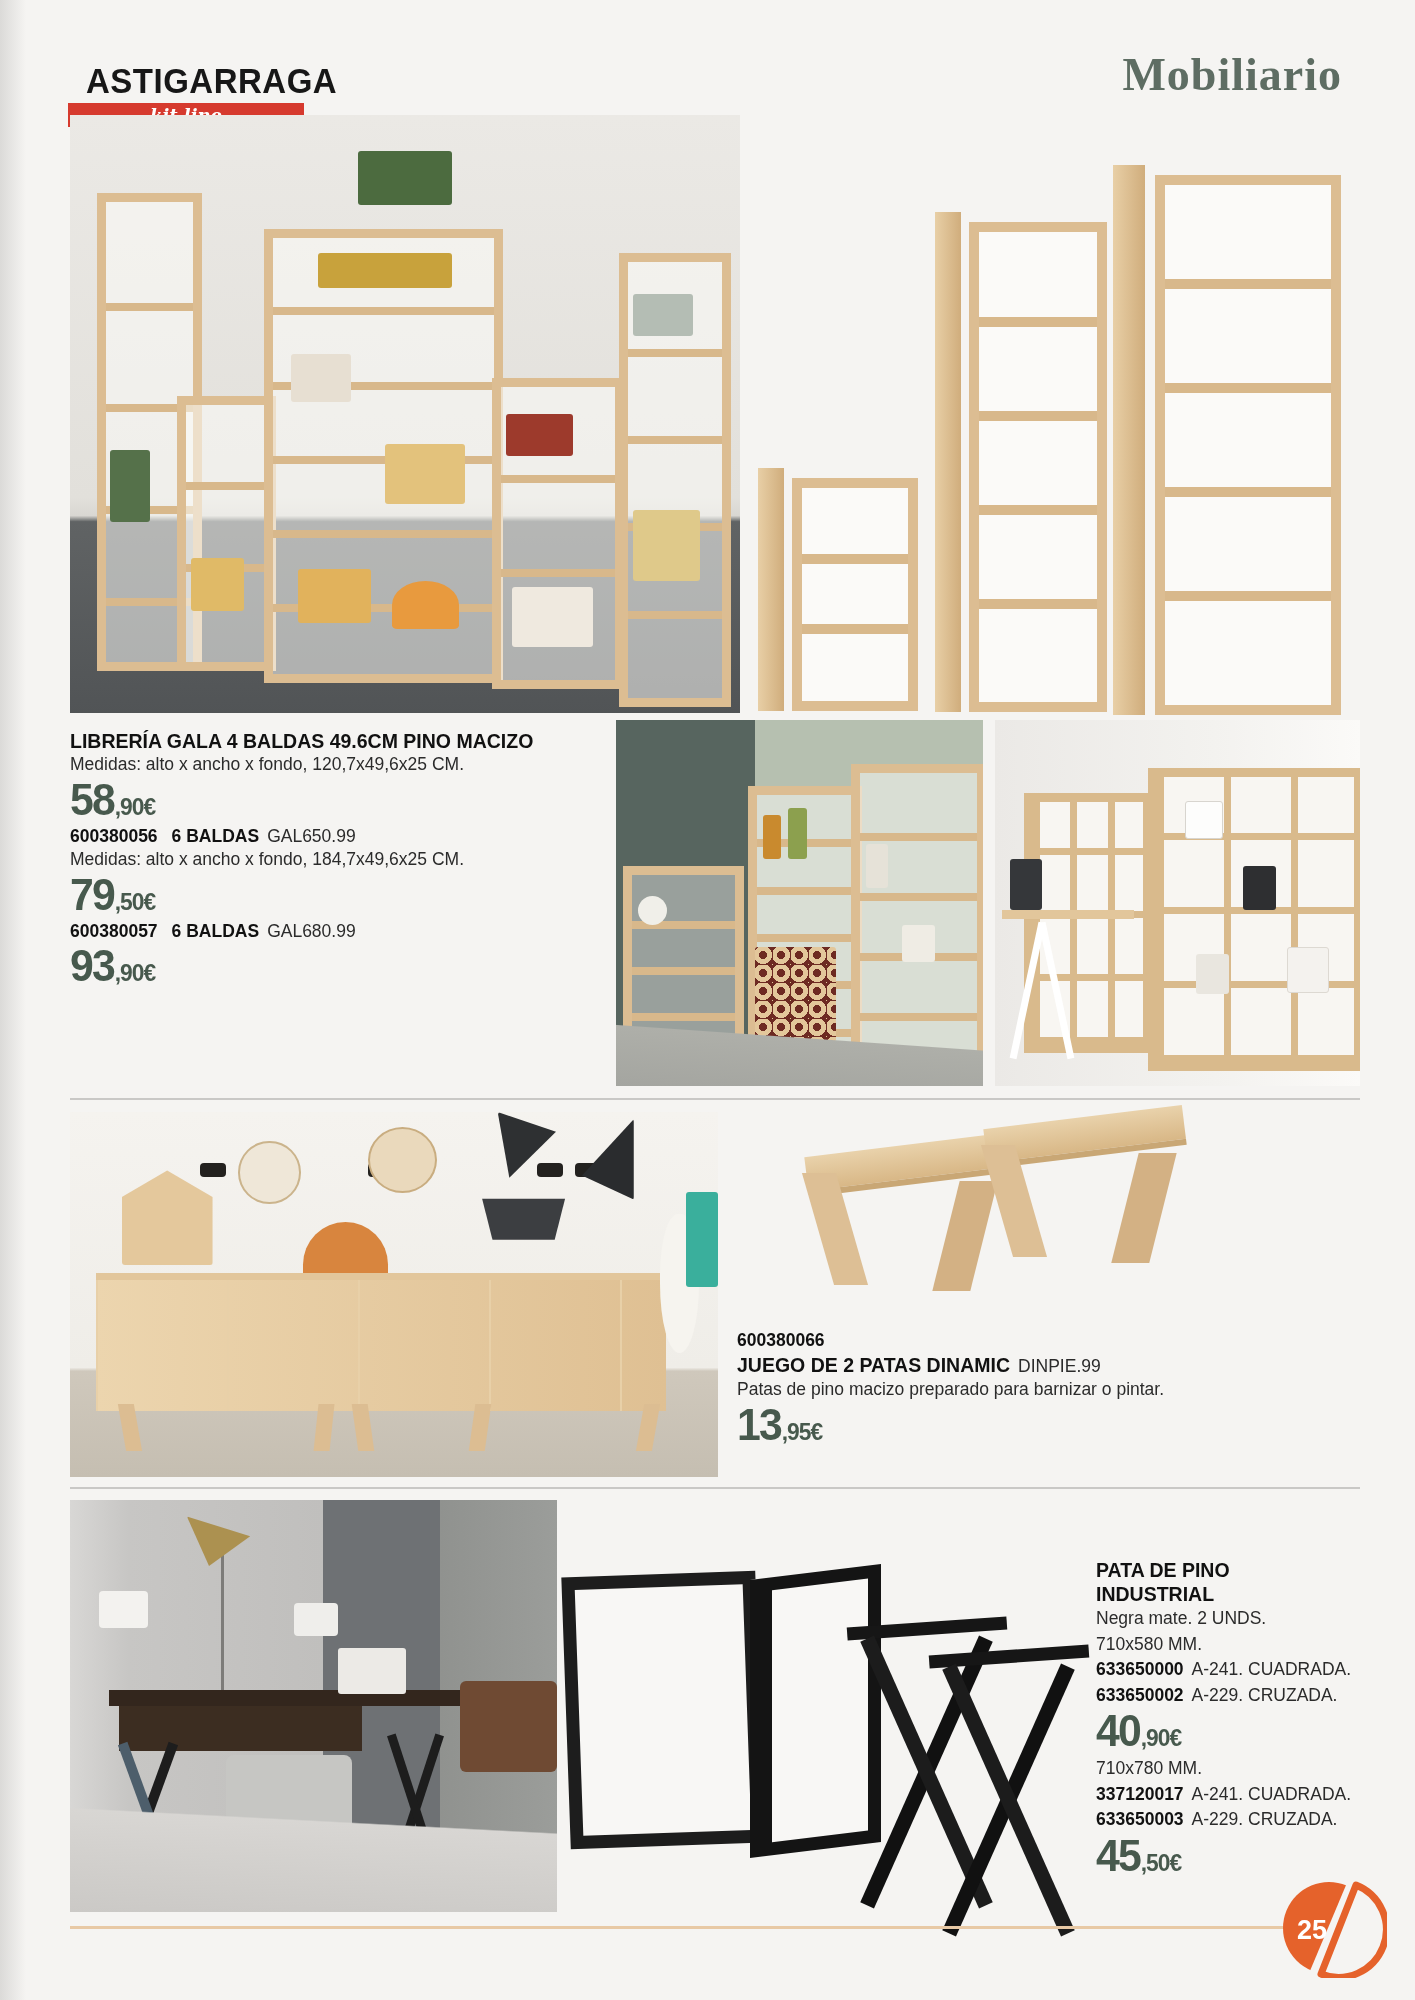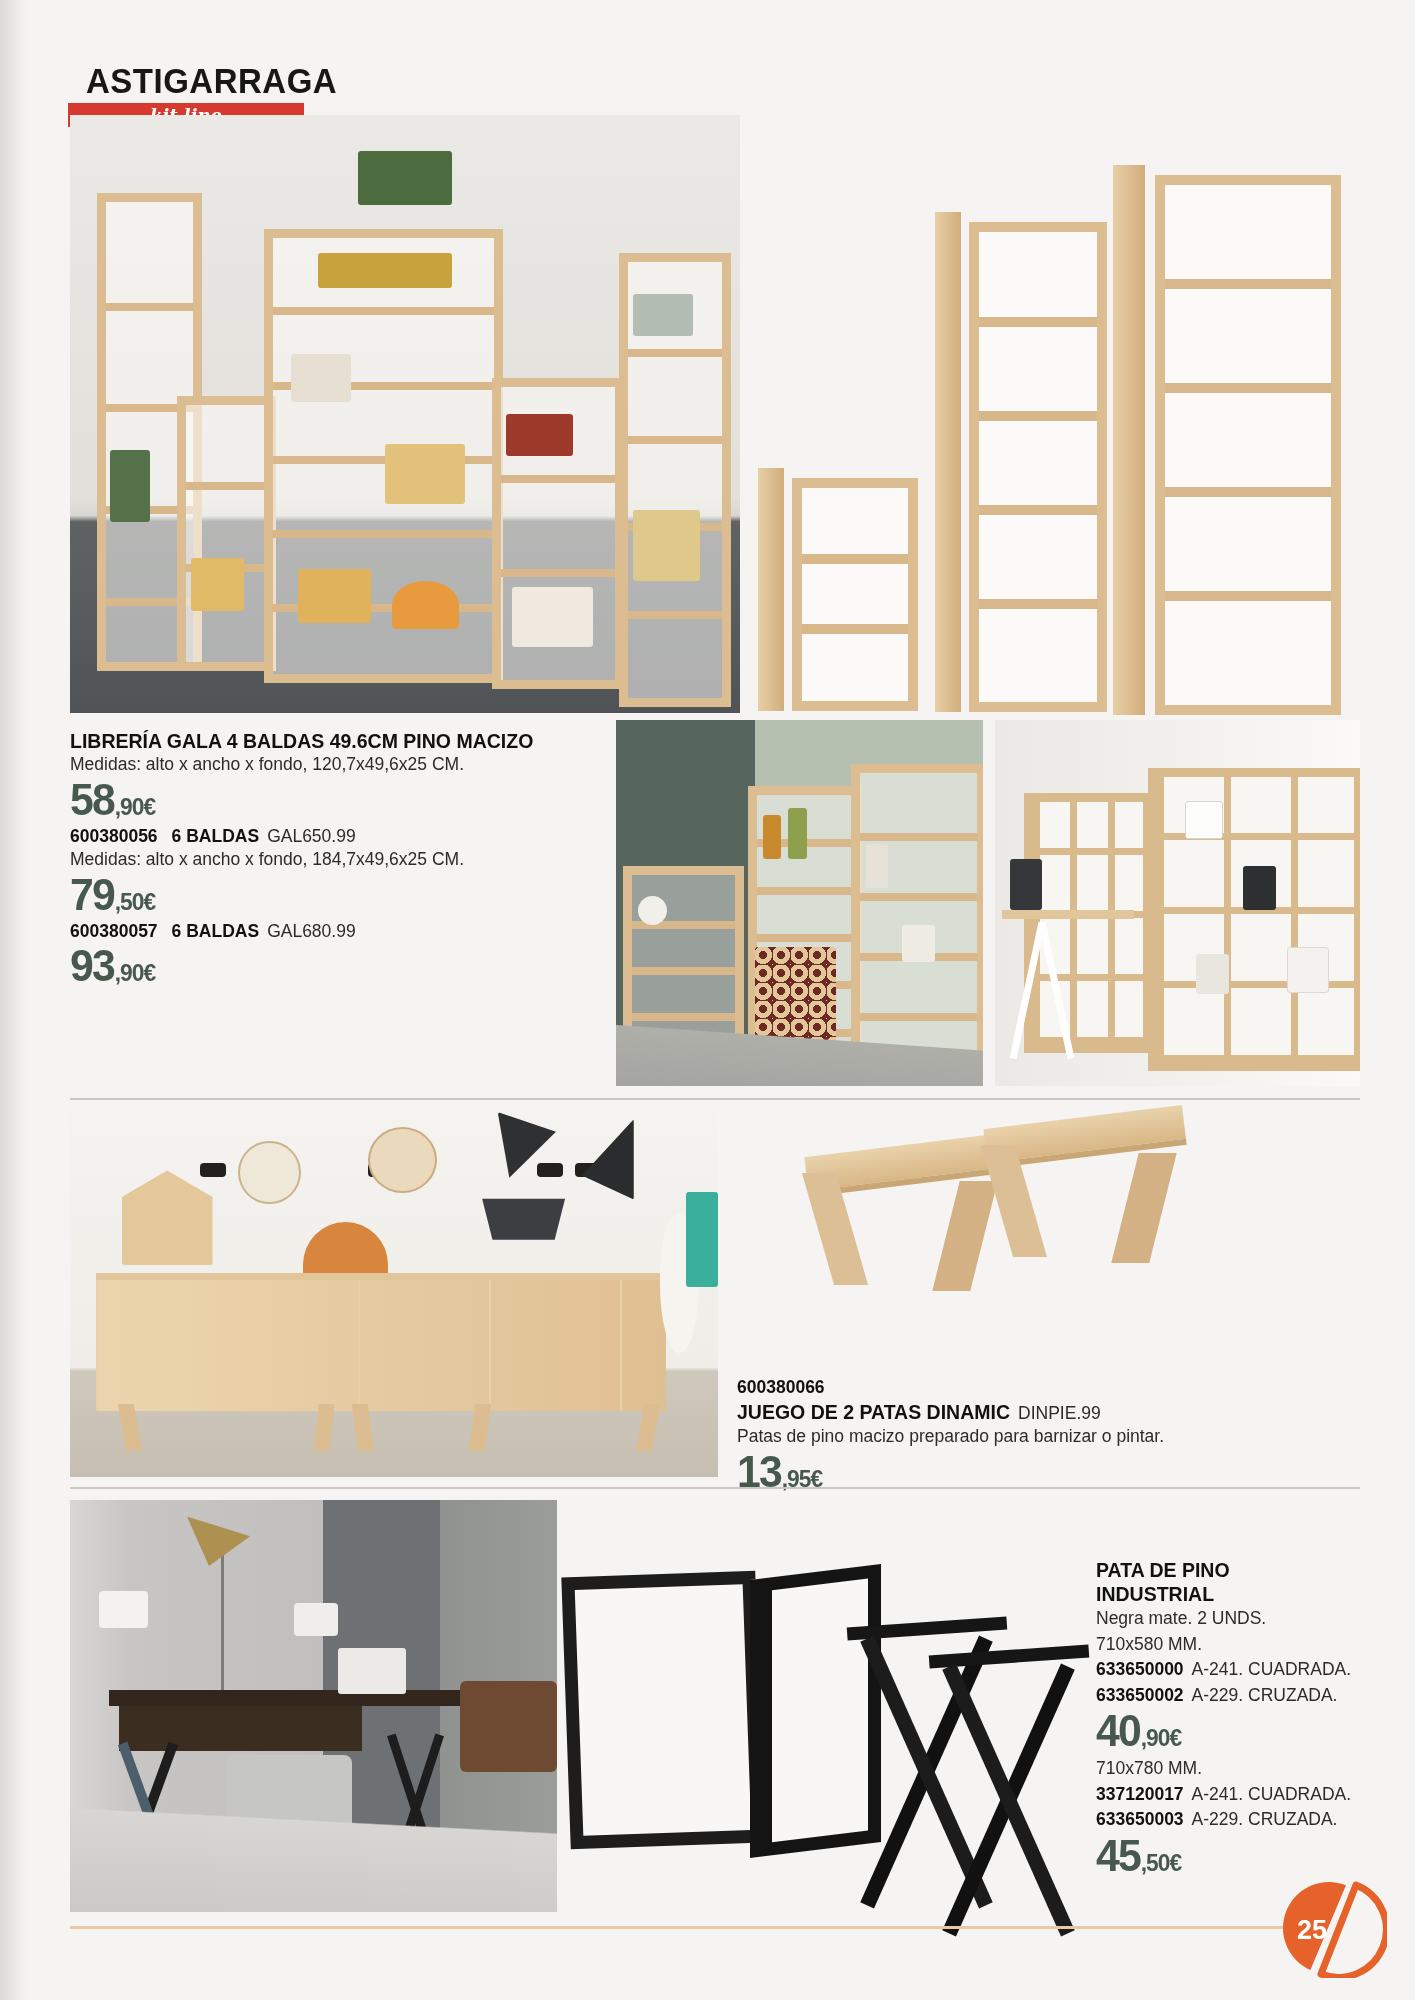--- a/index.html
+++ b/index.html
@@ -110,6 +110,7 @@
   <div class="abs brand-bar">
     <span class="brand-sub">kit line</span>
   </div>
+  <div class="abs section-title">Mobiliario</div>
 
   <div class="photo" id="photo-room">
     <div class="runit" style="left:4%;top:13%;width:13%;height:77%;">

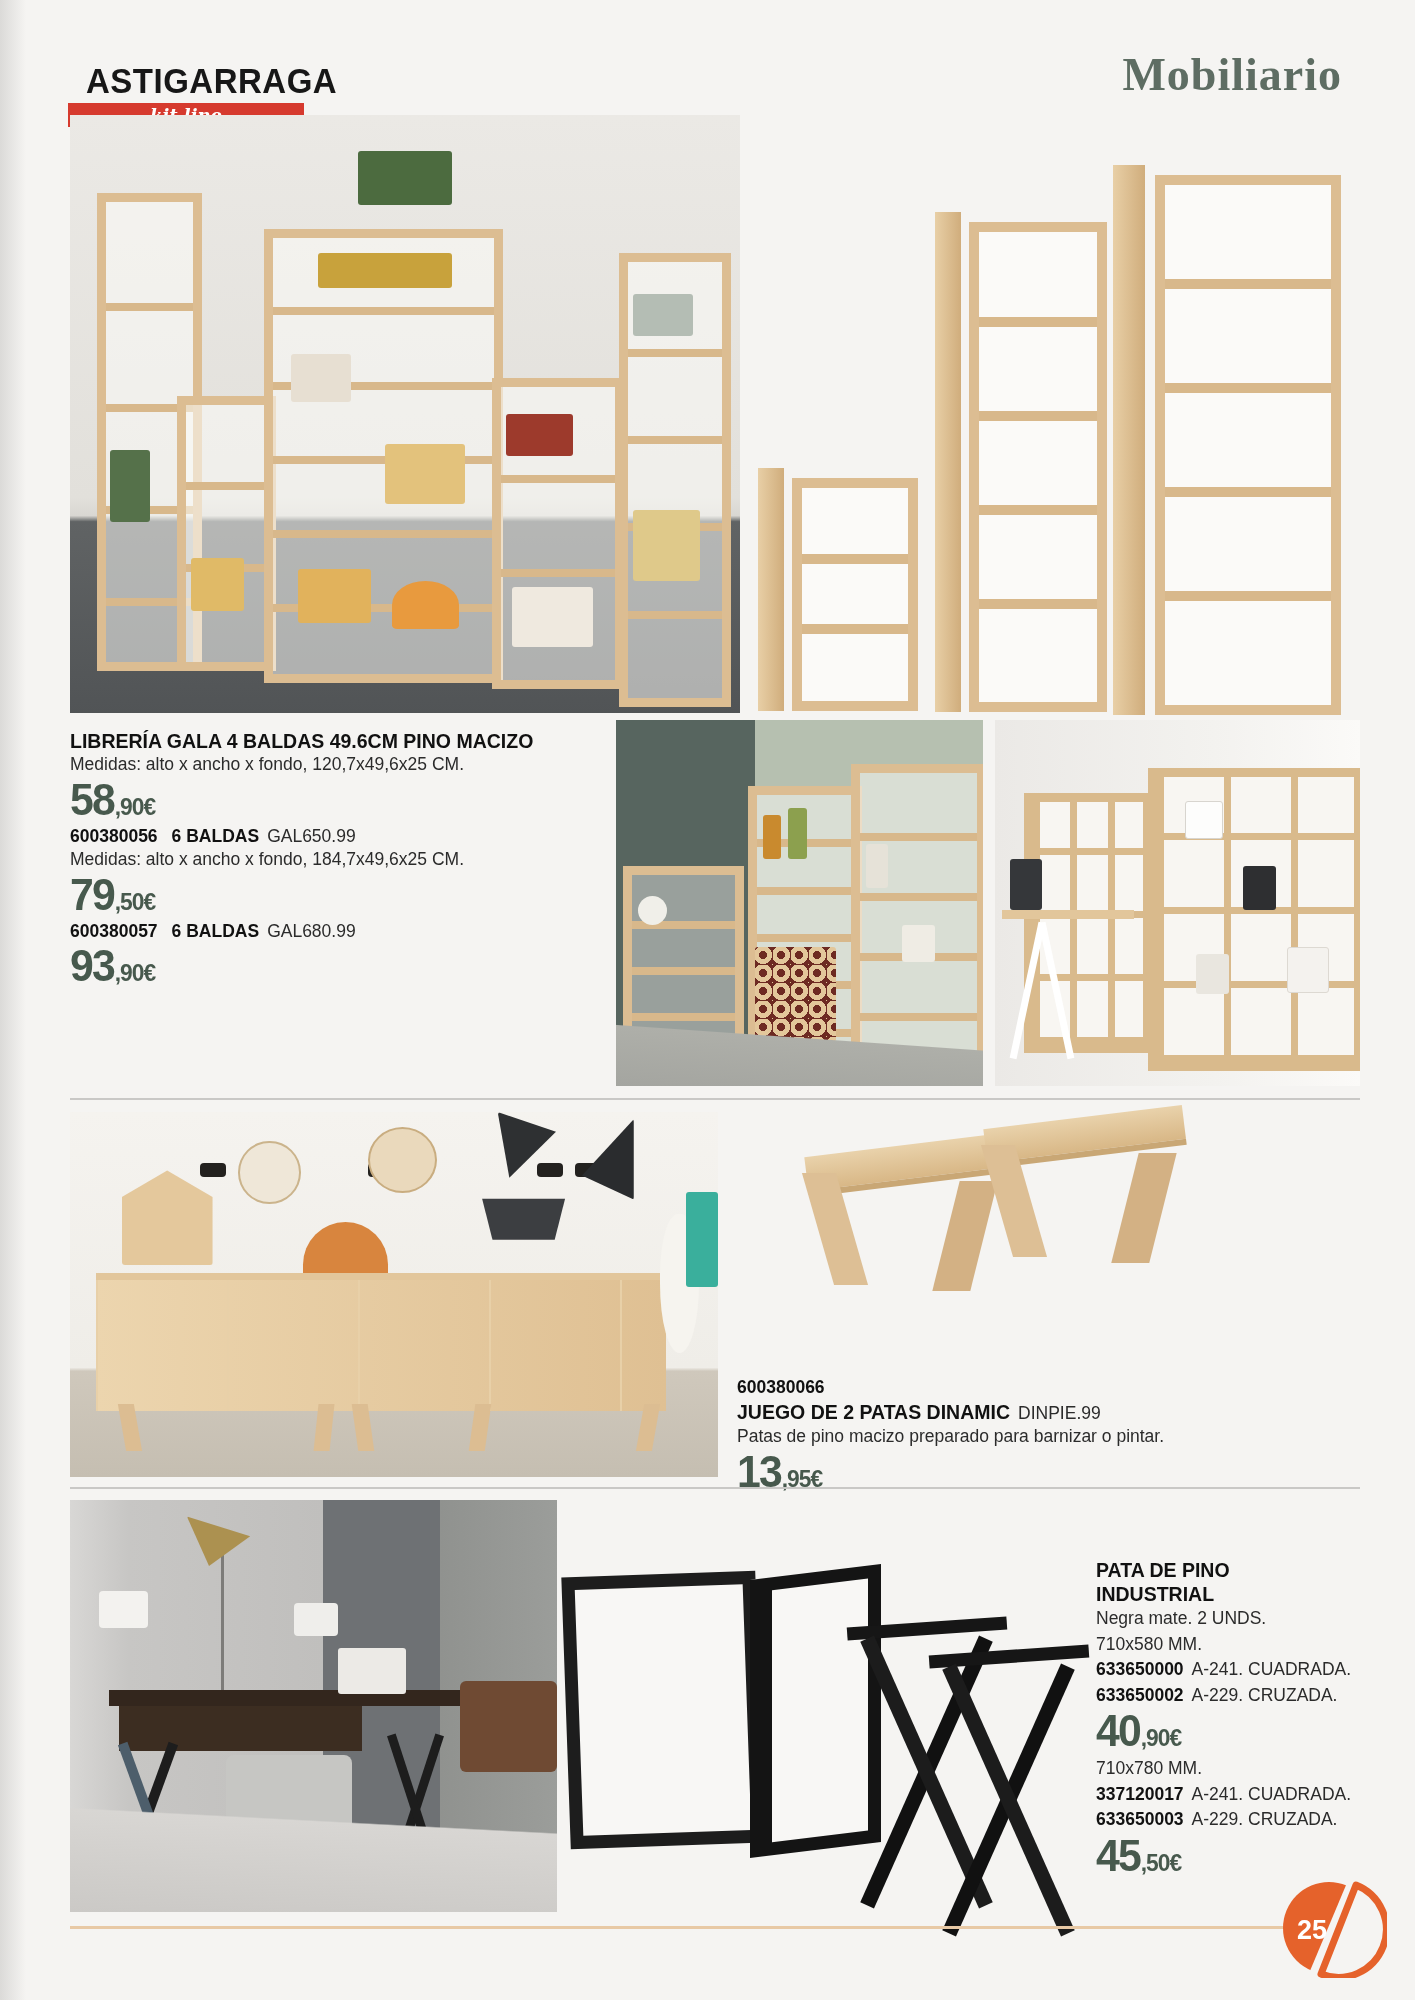--- a/index.html
+++ b/index.html
@@ -285,7 +285,7 @@
     </div>
   </div>
 
-  <div class="caption" style="left:737px;top:1376px;width:620px;">
+  <div class="caption" style="left:737px;top:1329px;width:620px;">
     <div class="b">600380066</div>
     <div>
       <span class="cap-title">JUEGO DE 2 PATAS DINAMIC</span><span class="sp2"></span><span>DINPIE.99</span>

